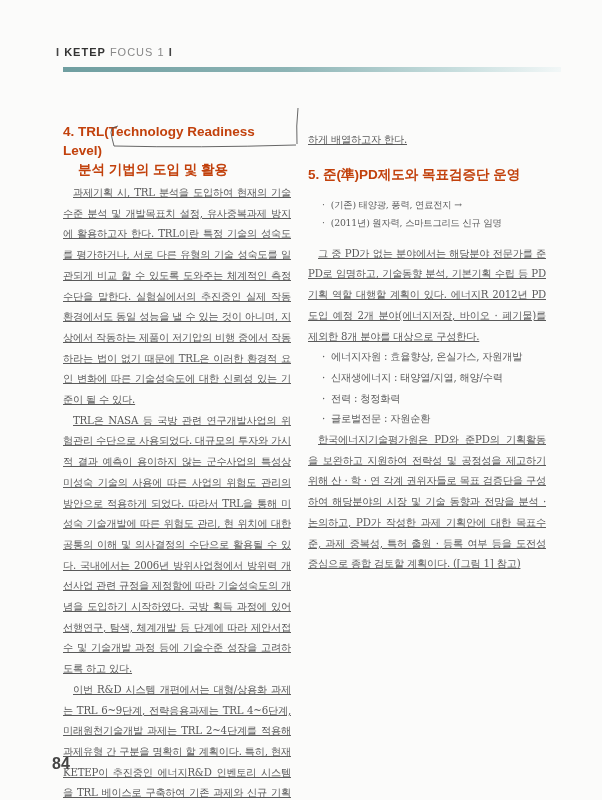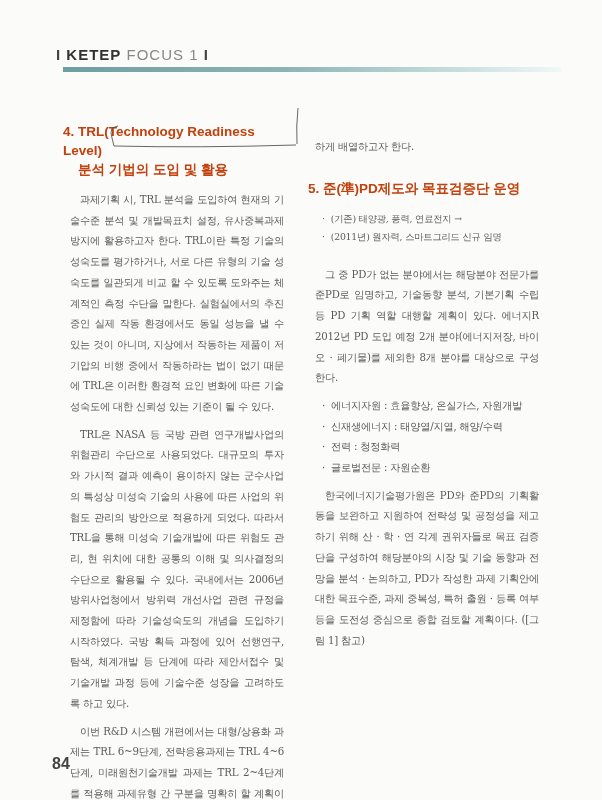--- a/index.html
+++ b/index.html
@@ -13,7 +13,7 @@
   .header {
     position: absolute; left: 56px; top: 46px;
     font-family: "Liberation Sans", sans-serif;
-    font-size: 15px; letter-spacing: 1px; color: #444;
+    font-size: 11px; letter-spacing: 1px; color: #444;
   }
   .header .brand { font-weight: bold; color: #333; }
   .header .focus { color: #888; }

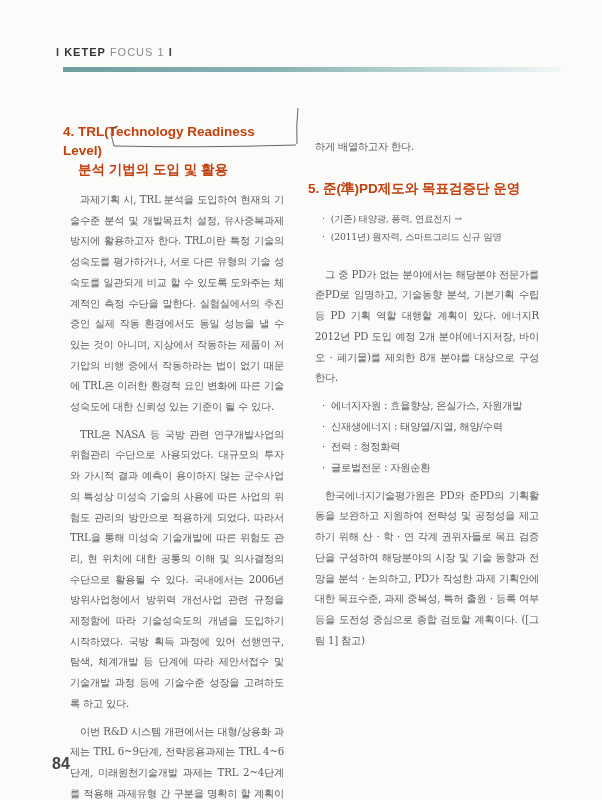--- a/index.html
+++ b/index.html
@@ -35,7 +35,7 @@
     letter-spacing: 0;
   }
   .heading .sub { display: block; padding-left: 15px; }
-  p { margin: 7px; text-align: justify; text-indent: 10px; }
+  p { margin: 0; text-align: justify; text-indent: 10px; text-decoration: underline; }
   p.noindent { text-indent: 0; }
   .bullets { margin: 0; padding: 0; list-style: none; font-size: 9.3px; line-height: 18px; }
   .bullets li { padding-left: 14px; }

